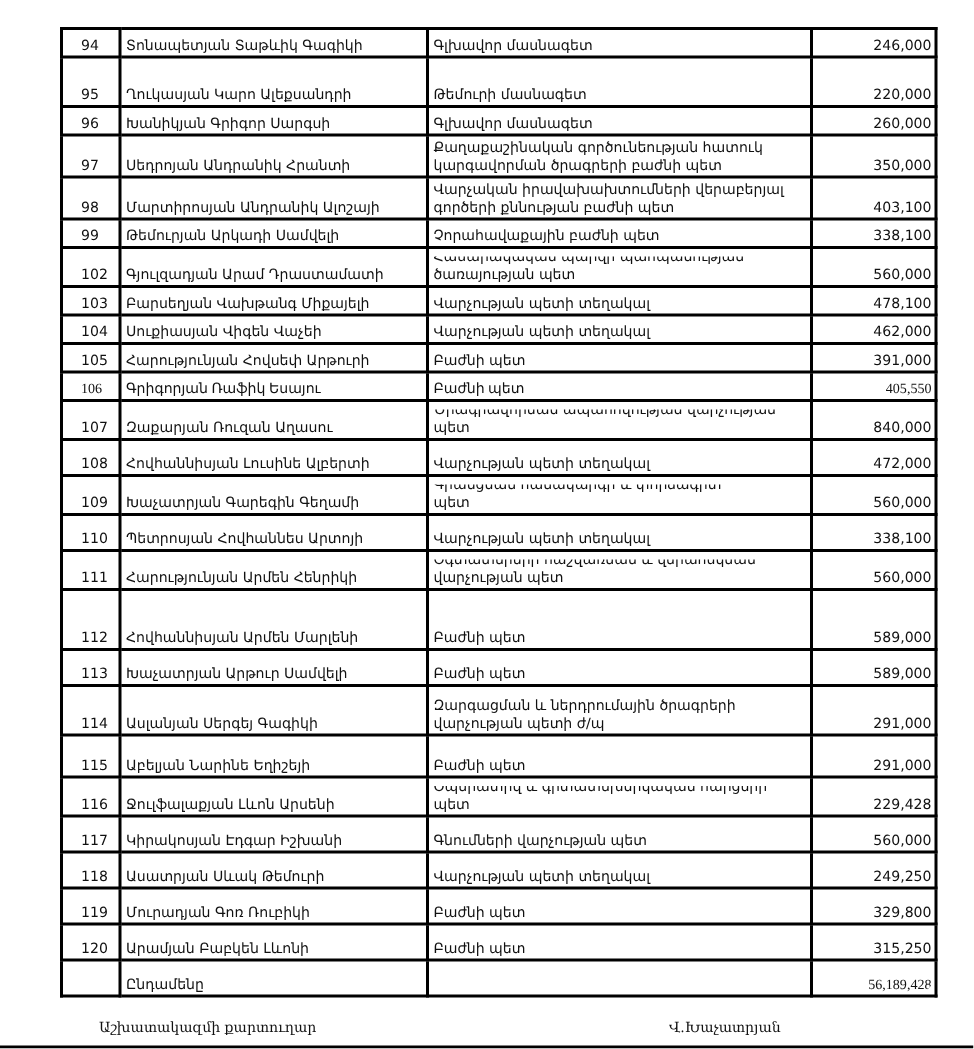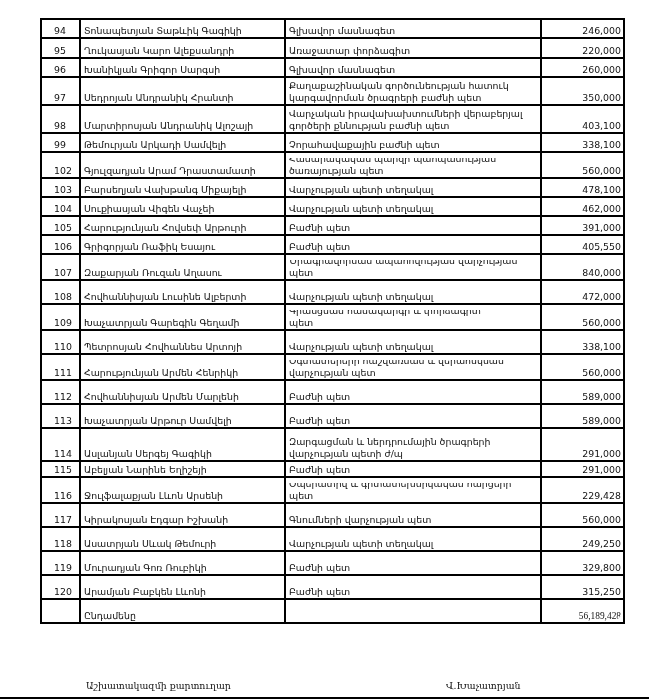--- a/index.html
+++ b/index.html
@@ -34,7 +34,7 @@
         </td>
         <td class="amt">246,000</td>
       </tr>
-      <tr style="height: 20px;">
+      <tr style="height: 33px;">
         <td class="num">95</td>
         <td class="name">Ղուկասյան Կարո Ալեքսանդրի</td>
         <td class="pos">

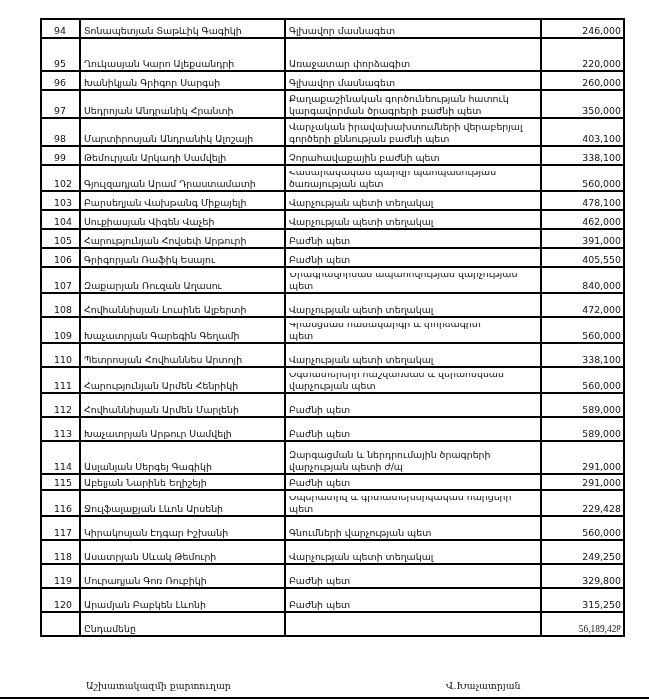--- a/index.html
+++ b/index.html
@@ -38,7 +38,7 @@
         <td class="num">95</td>
         <td class="name">Ղուկասյան Կարո Ալեքսանդրի</td>
         <td class="pos">
-          <div>Առաջատար փորձագիտ</div>
+          <div>Թեմուրի մասնագետ</div>
         </td>
         <td class="amt">220,000</td>
       </tr>

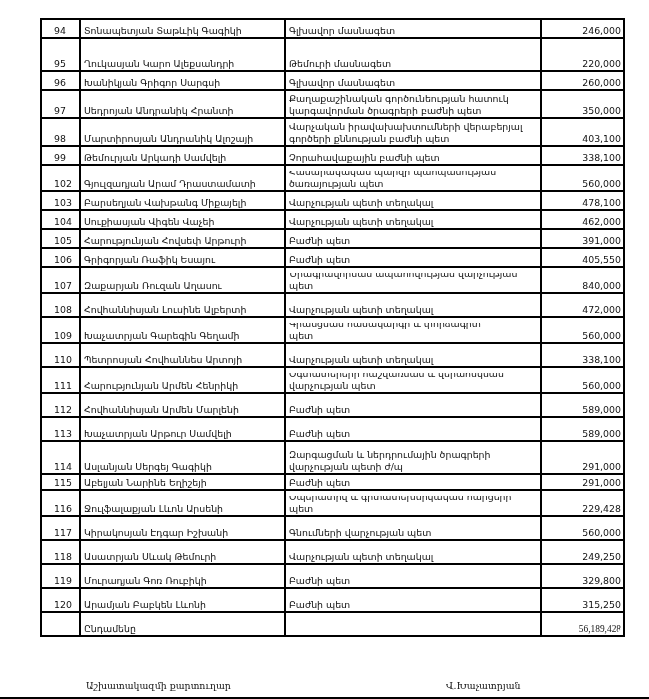--- a/index.html
+++ b/index.html
@@ -111,7 +111,7 @@
         </td>
         <td class="amt">391,000</td>
       </tr>
-      <tr style="height: 19px;">
+      <tr style="height: 19px; font-family: Liberation Serif, serif;">
         <td class="num">106</td>
         <td class="name">Գրիգորյան Ռաֆիկ Եսայու</td>
         <td class="pos">

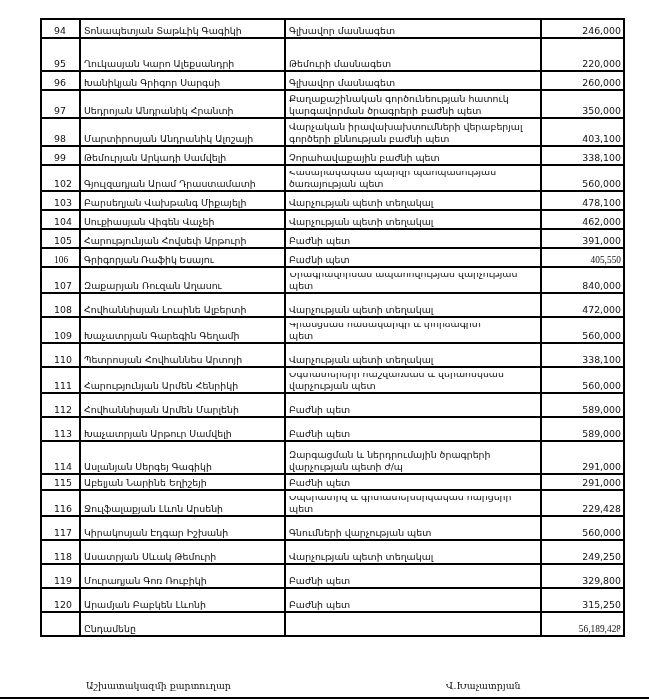--- a/index.html
+++ b/index.html
@@ -168,7 +168,7 @@
         </td>
         <td class="amt">560,000</td>
       </tr>
-      <tr style="height: 24px;">
+      <tr style="height: 40px;">
         <td class="num">112</td>
         <td class="name">Հովհաննիսյան Արմեն Մարլենի</td>
         <td class="pos">

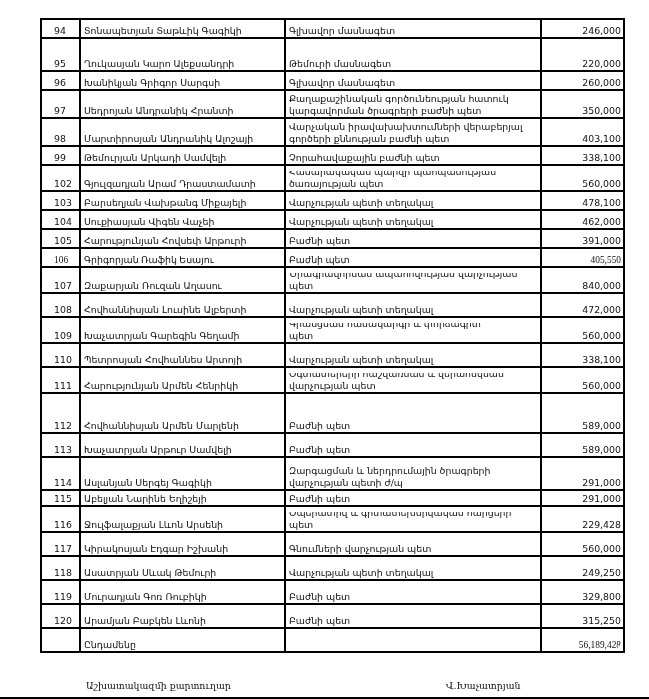--- a/index.html
+++ b/index.html
@@ -193,7 +193,7 @@
         </td>
         <td class="amt">291,000</td>
       </tr>
-      <tr style="height: 16px;">
+      <tr style="height: 28px;">
         <td class="num">115</td>
         <td class="name">Աբելյան Նարինե Եղիշեյի</td>
         <td class="pos">

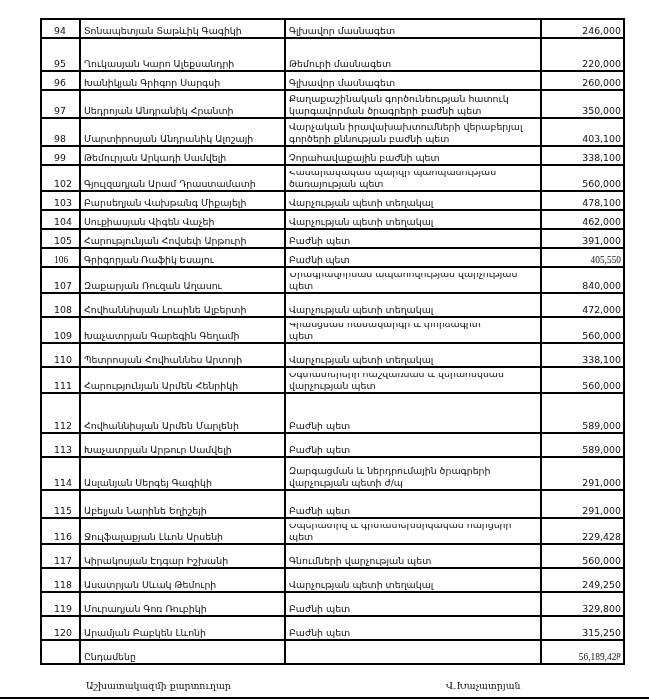--- a/index.html
+++ b/index.html
@@ -17,7 +17,7 @@
   .pos .clip span { display: block; margin-top: -5px; }
   .total td { font-family: Liberation Serif, serif; border-radius: 12px; }
   .sig { position: absolute; top: 680px; font-family: "DejaVu Serif", serif; font-size: 9.4px; }
-  .sig-left { left: 86px; }
+  .sig-left { left: 66px; }
   .sig-right { left: 446px; }
   .bottom-rule { position: absolute; left: 0; top: 697px; width: 649px; height: 2px; background: #000; }
 </style>

